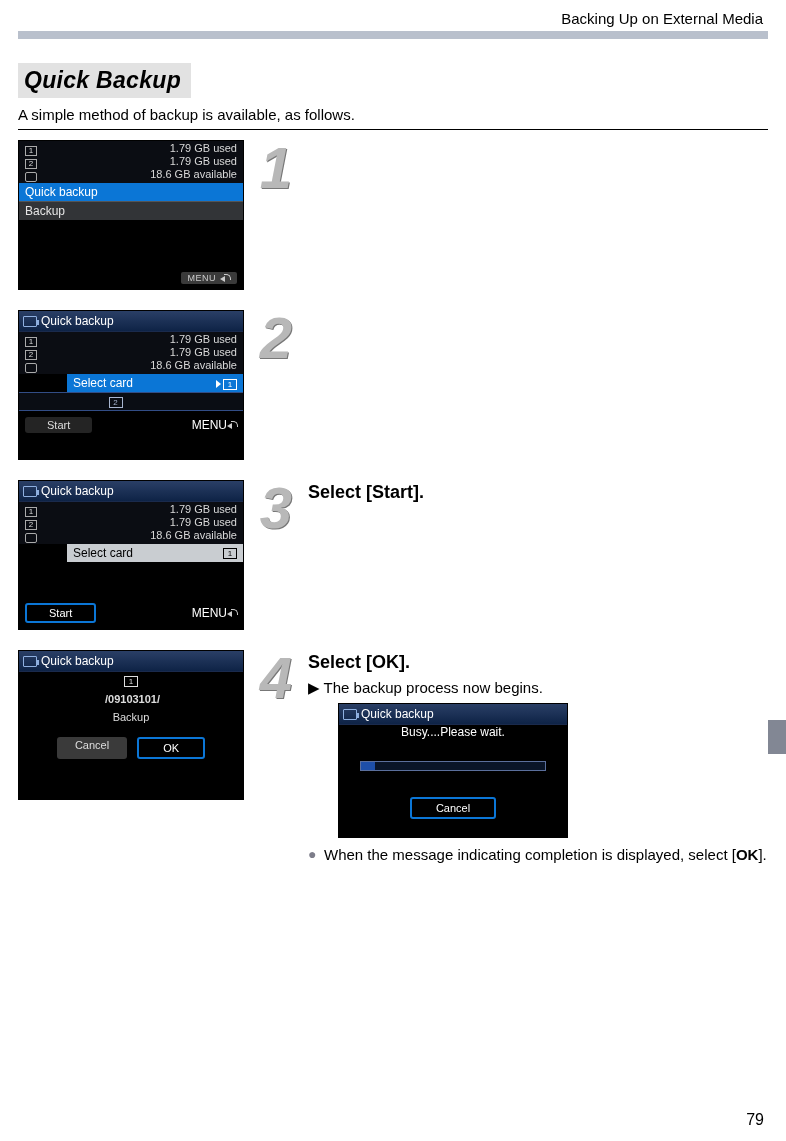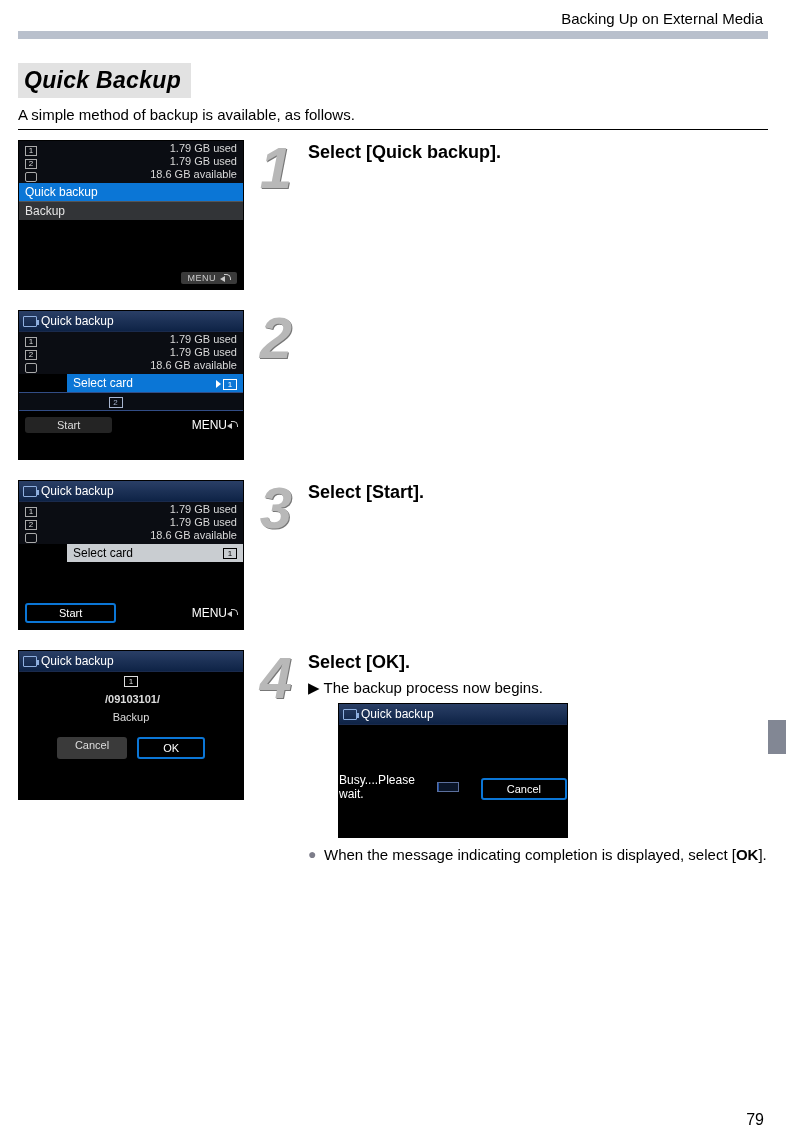--- a/index.html
+++ b/index.html
@@ -397,9 +397,6 @@
       </div>
     </div>
     <div class="step-num">1</div>
-    <div class="step-body">
-      <p class="step-heading">Select [Quick backup].</p>
-    </div>
   </div>
 
   

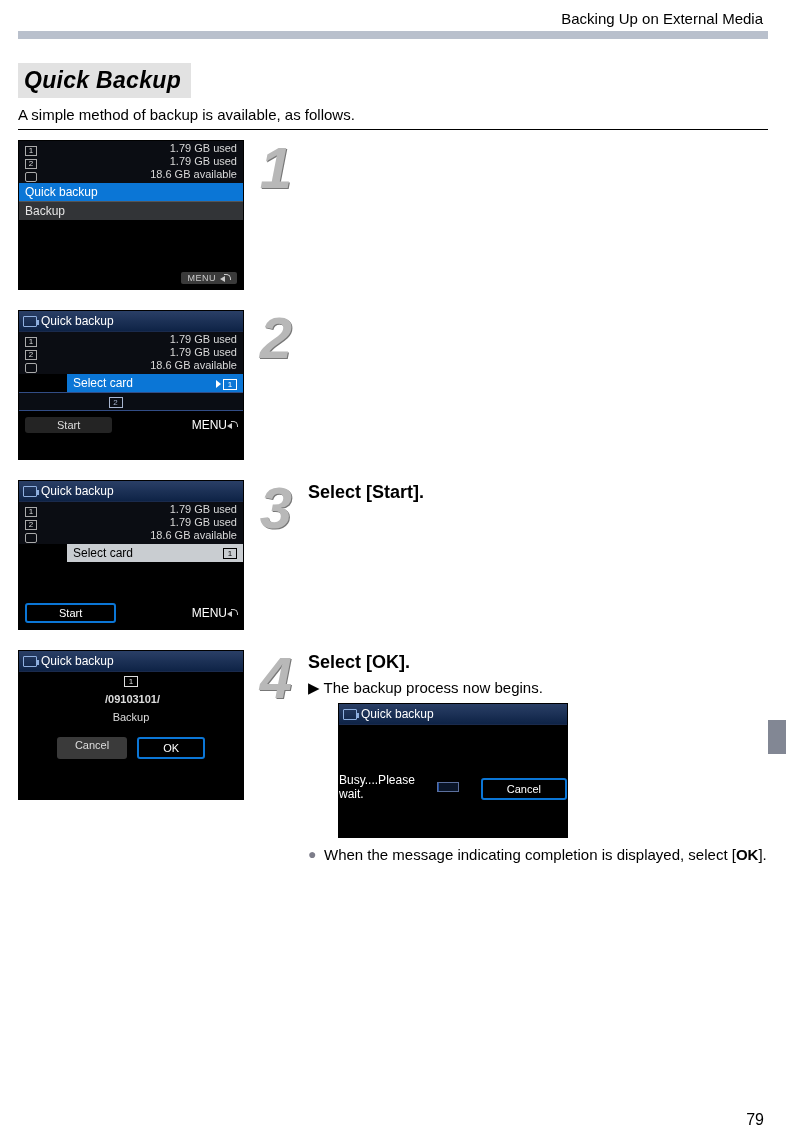--- a/index.html
+++ b/index.html
@@ -240,7 +240,7 @@
     background: #242424;
     color: #ddd;
     border-radius: 3px;
-    padding: 2px 32px;
+    padding: 2px 22px;
     font-size: 11px;
   }
   .s-startbtn.sel {

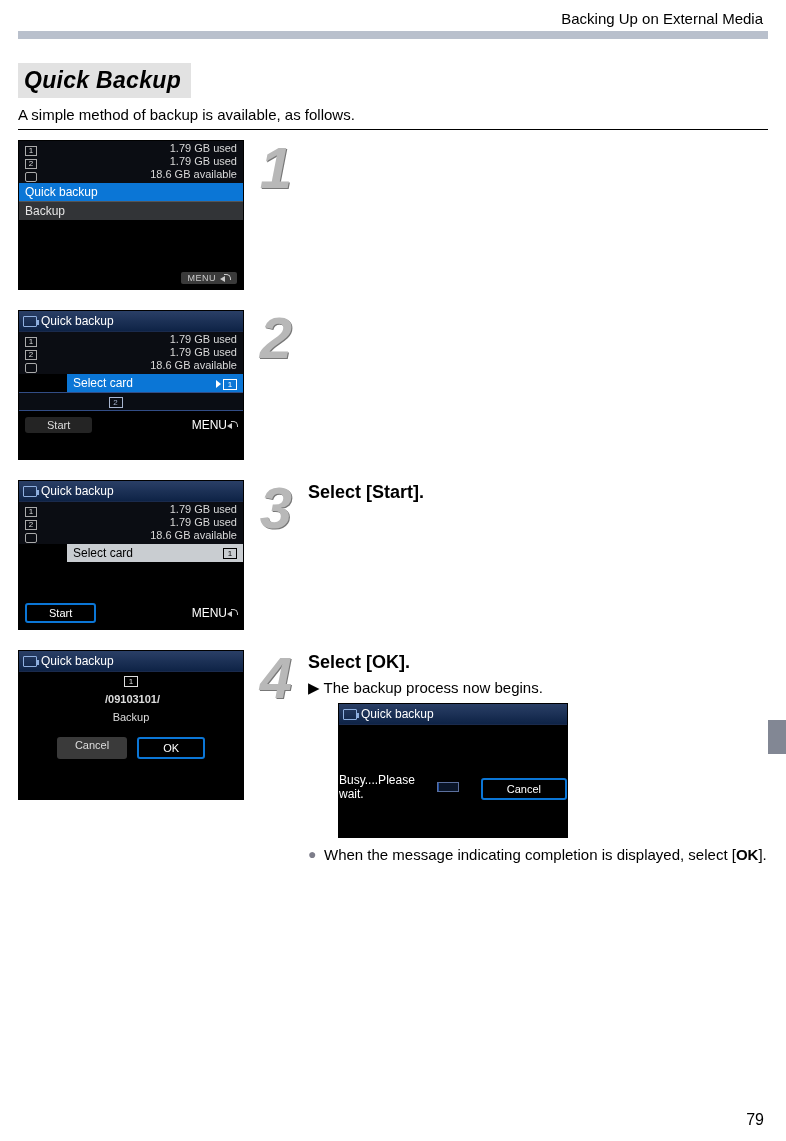--- a/index.html
+++ b/index.html
@@ -302,10 +302,9 @@
     height: 112px;
     background: #000;
     display: flex;
-    flex-direction: row;
+    flex-direction: column;
     align-items: center;
     justify-content: flex-start;
-    padding-top: 12px;
     gap: 22px;
     font-size: 12px;
   }

